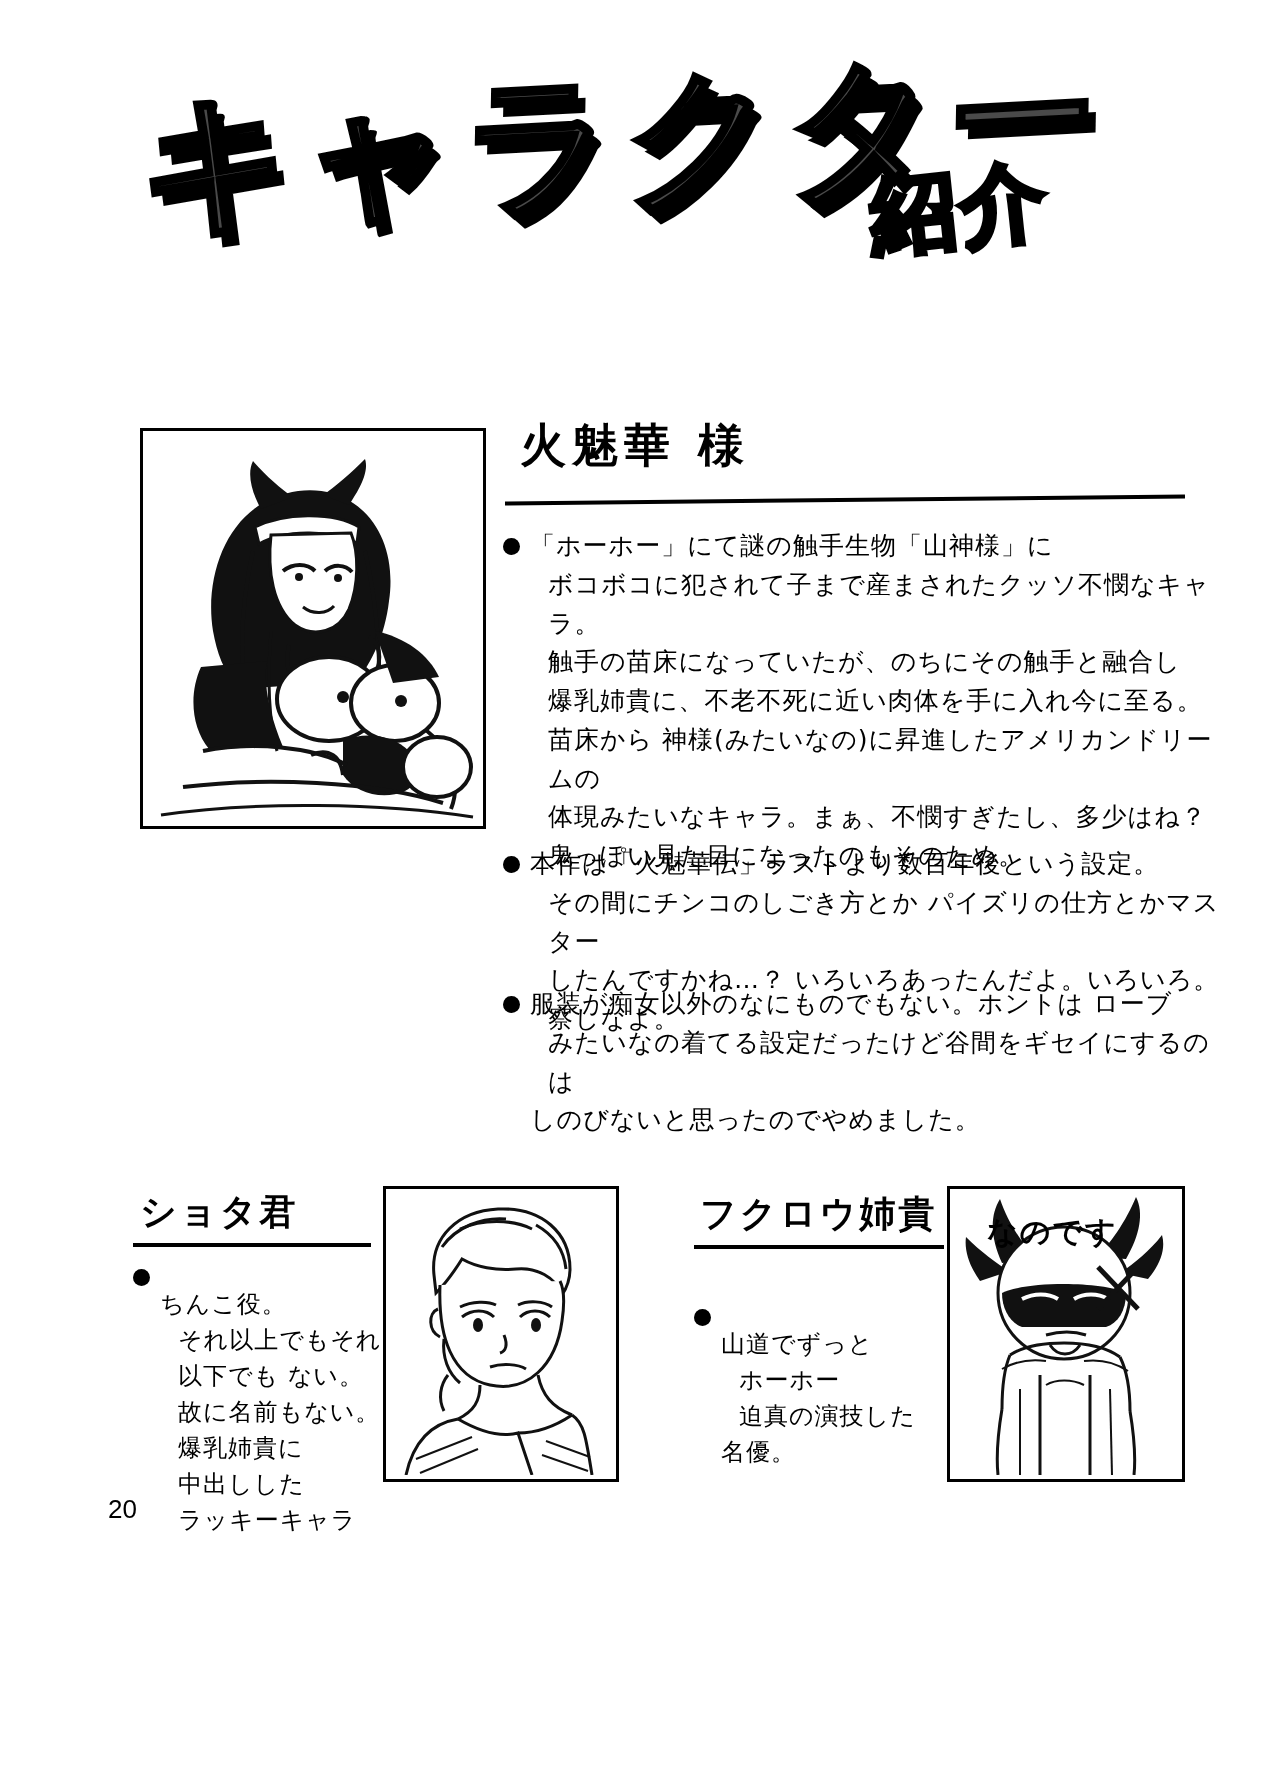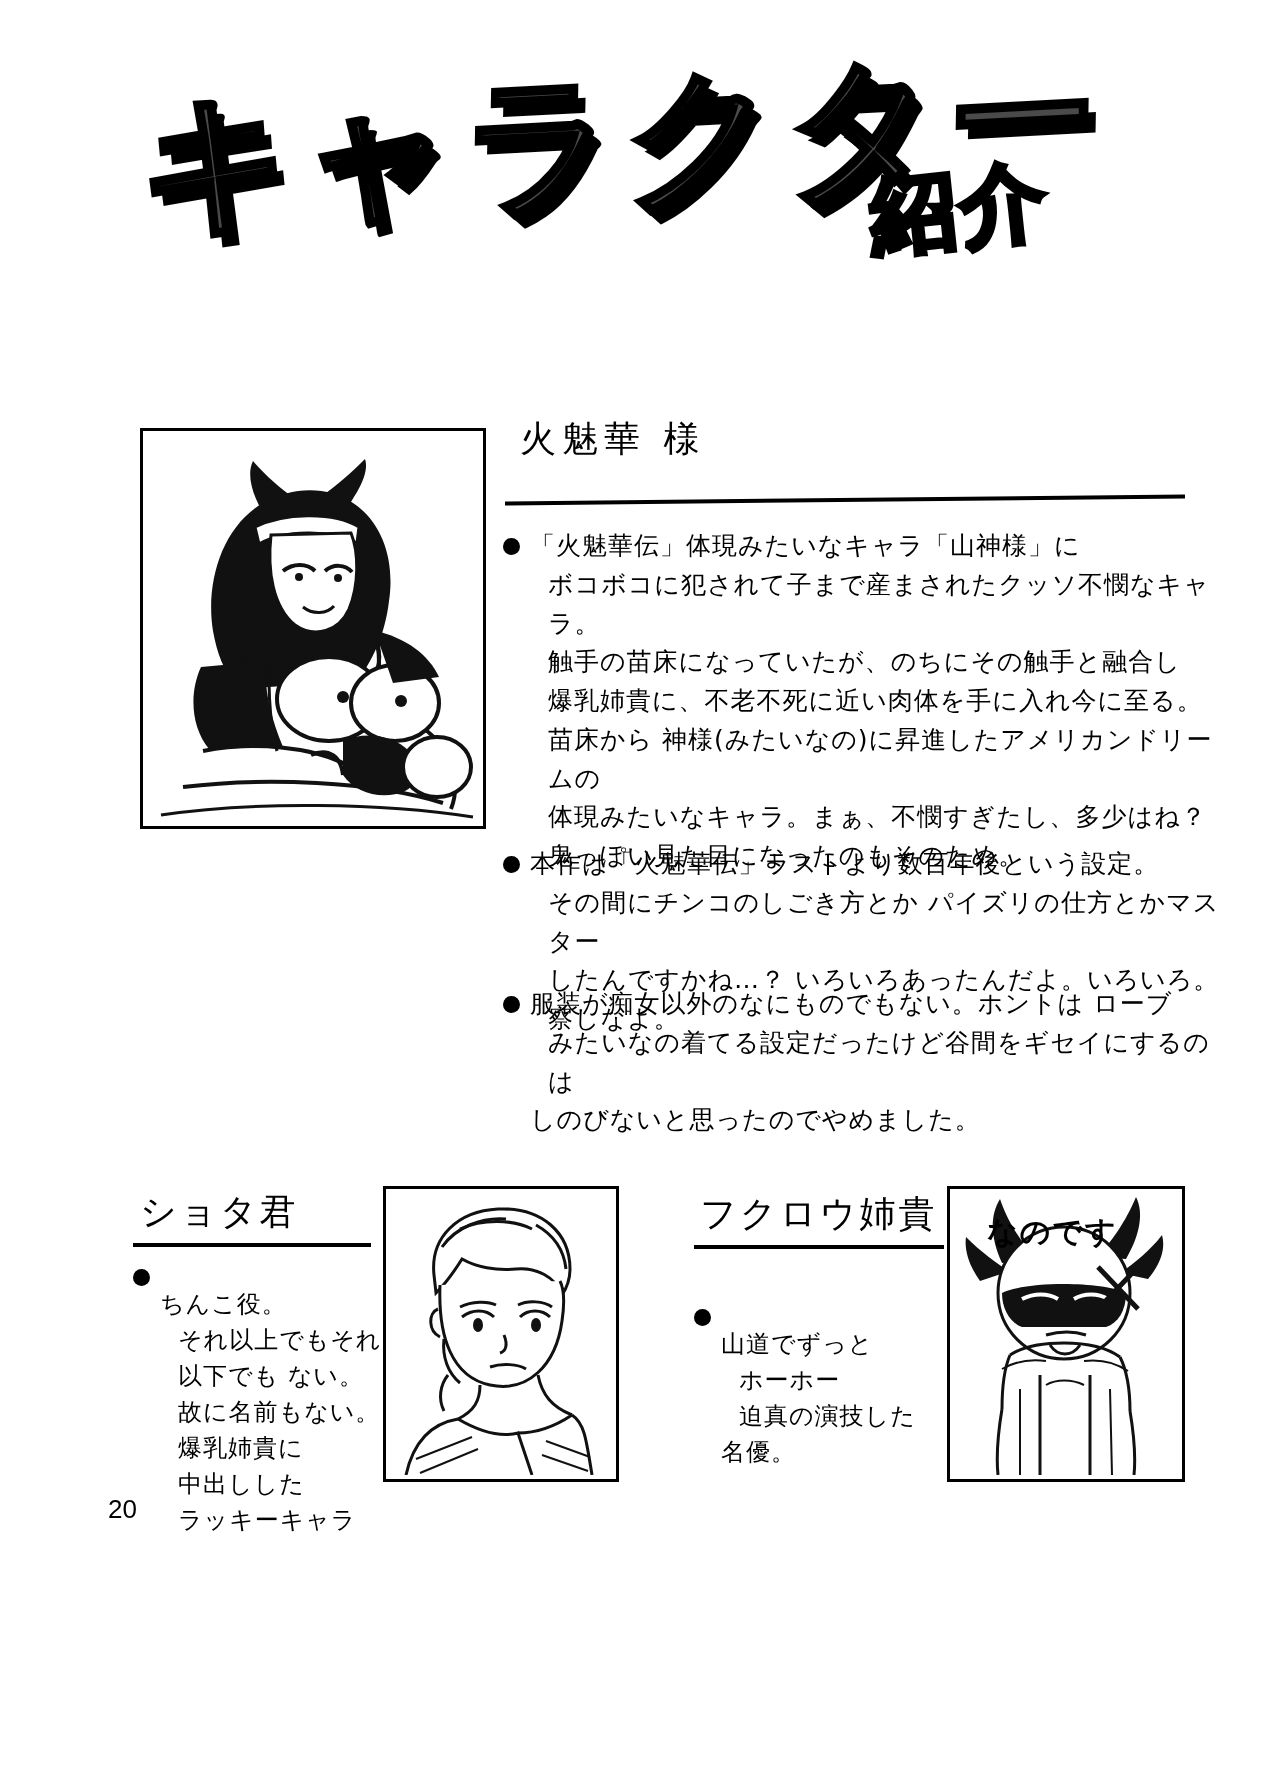--- a/index.html
+++ b/index.html
@@ -67,8 +67,8 @@
     position: absolute;
     left: 520px;
     top: 415px;
-    font-size: 36px;
-    font-weight: normal;
+    font-size: 46px;
+    font-weight: bold;
     letter-spacing: 6px;
     white-space: nowrap;
   }

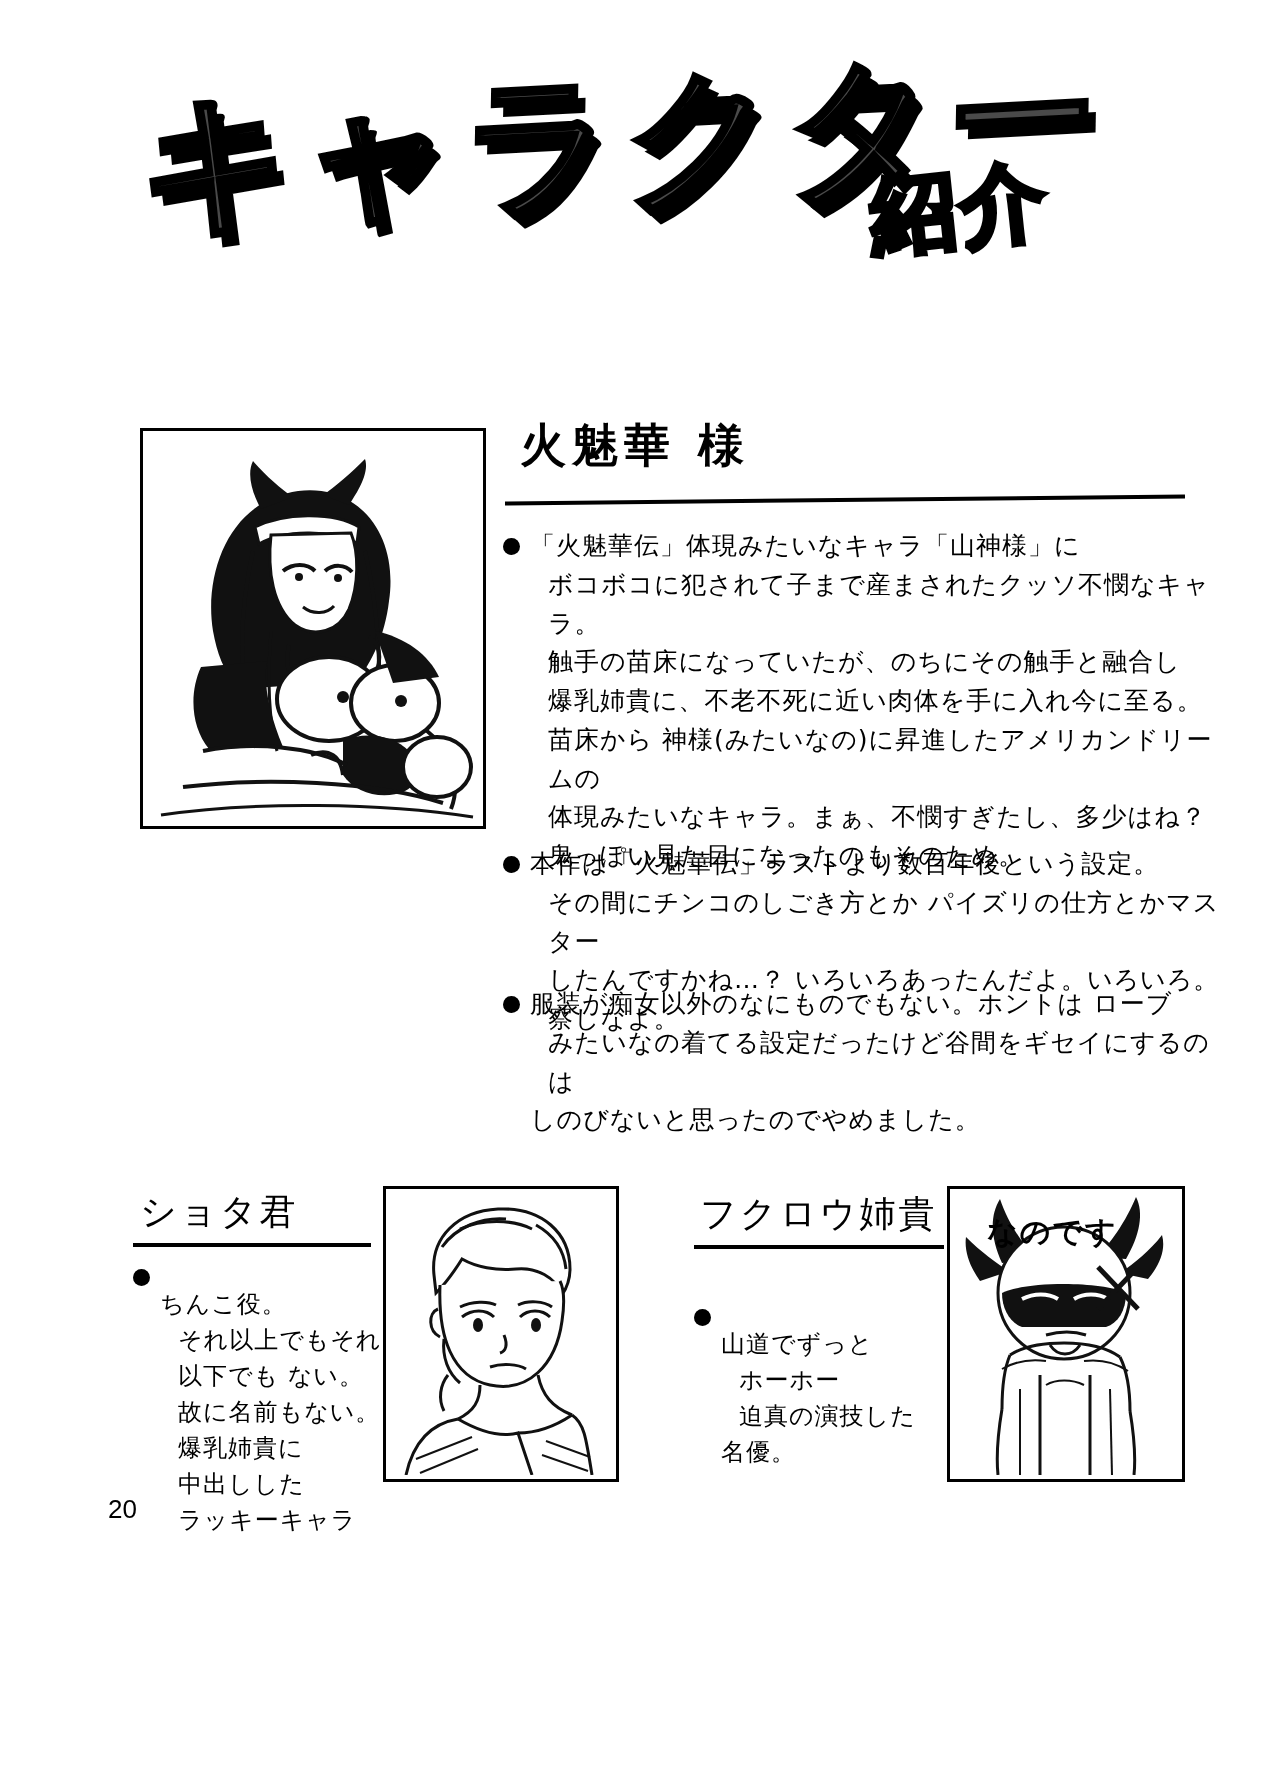--- a/index.html
+++ b/index.html
@@ -201,7 +201,7 @@
 <div class="bullet-row" style="left:503px; top:527px; width:720px;">
   <div class="bullet-dot"></div>
   <div class="bullet-text body-text">
-    <p>「火魅華伝」体現みたいなキャラ「山神様」に</p>
+    <p>「ホーホー」にて謎の触手生物「山神様」に</p>
     <p class="indent">ボコボコに犯されて子まで産まされたクッソ不憫なキャラ。</p>
     <p class="indent">触手の苗床になっていたが、のちにその触手と融合し</p>
     <p class="indent">爆乳姉貴に、不老不死に近い肉体を手に入れ今に至る。</p>

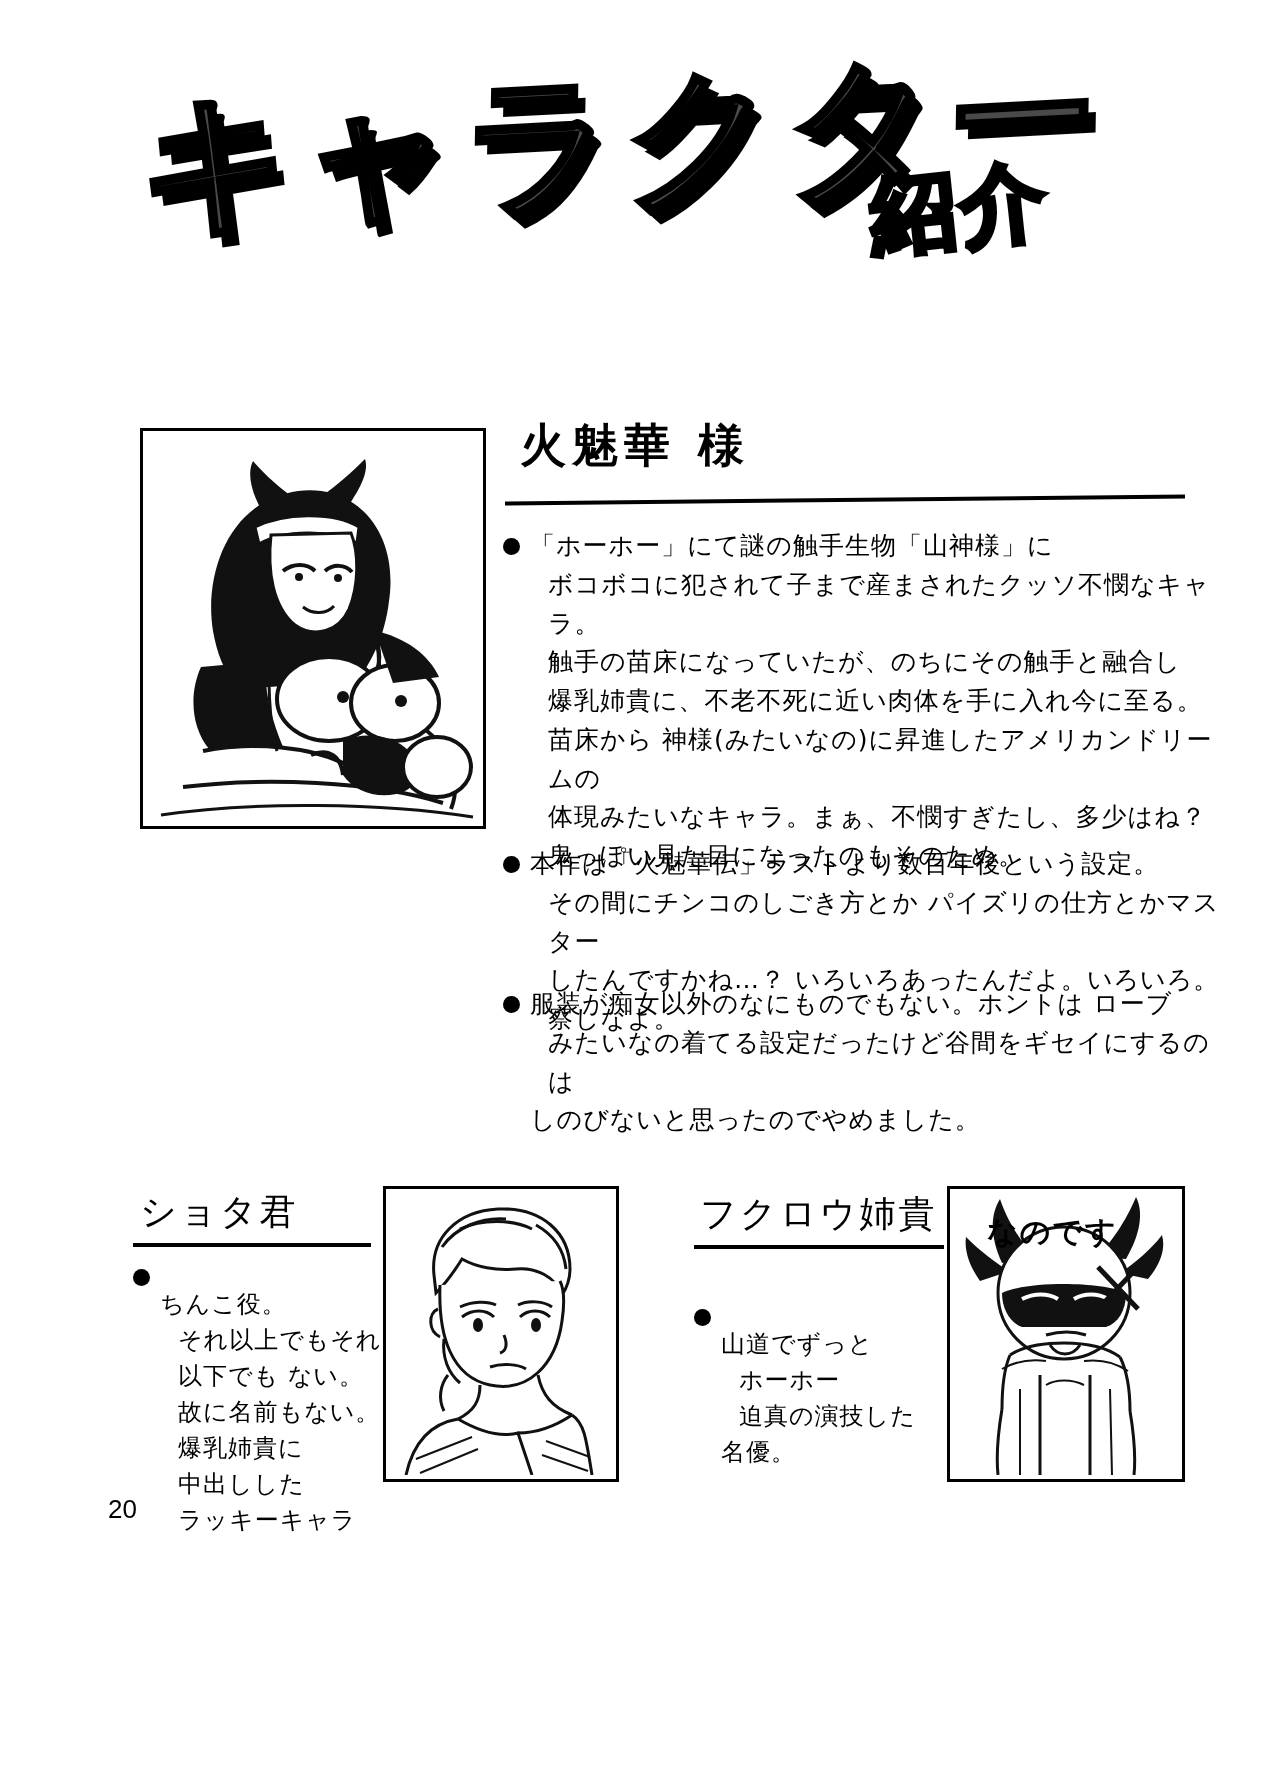--- a/index.html
+++ b/index.html
@@ -109,7 +109,7 @@
   .sec2-head, .sec3-head {
     position: absolute;
     font-size: 36px;
-    font-weight: normal;
+    font-weight: bold;
     letter-spacing: 3px;
     white-space: nowrap;
   }

